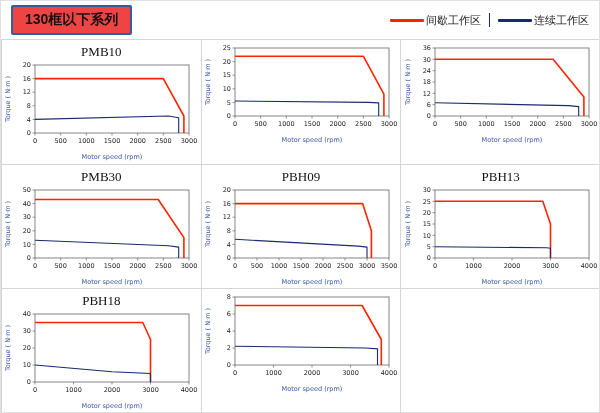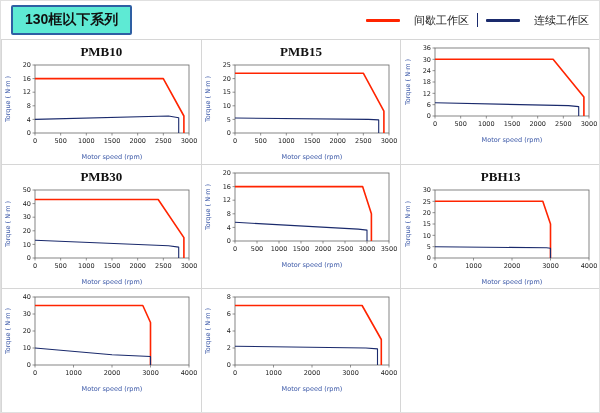--- a/index.html
+++ b/index.html
@@ -23,7 +23,7 @@
     font-size:14px;
     font-weight:bold;
     color:#111;
-    background:#5eead4;
+    background:#ef4444;
   }
   .legend { display:flex; align-items:center; gap:8px; font-size:11px; color:#222; }
   .legend-item { display:flex; align-items:center; gap:14px; }

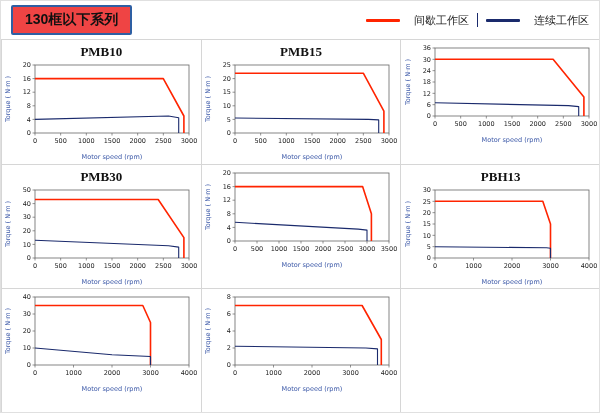--- a/index.html
+++ b/index.html
@@ -26,7 +26,7 @@
     background:#ef4444;
   }
   .legend { display:flex; align-items:center; gap:8px; font-size:11px; color:#222; }
-  .legend-item { display:flex; align-items:center; gap:14px; }
+  .legend-item { display:flex; align-items:center; gap:2px; }
   .legend-line { width:34px; height:3px; border-radius:1px; }
   .legend-divider { width:1px; height:14px; background:#1a2a6c; }
   .grid {

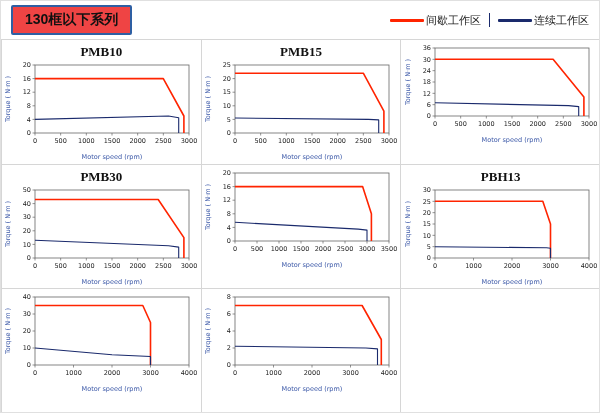--- a/index.html
+++ b/index.html
@@ -47,7 +47,7 @@
   .chart-title {
     text-align:center;
     font-family:"Liberation Serif", serif;
-    font-weight:bold;
+    font-weight:normal;
     font-size:13px;
     color:#111;
     height:17px;

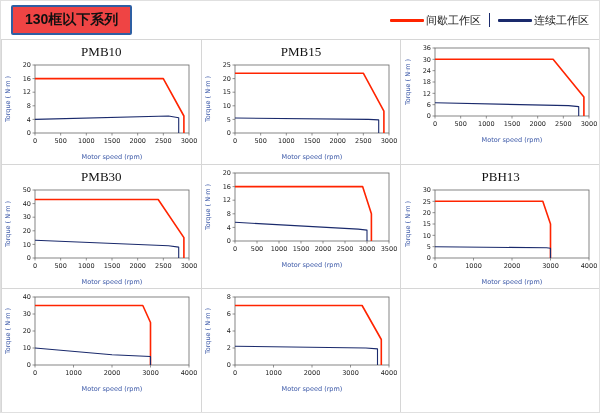--- a/index.html
+++ b/index.html
@@ -113,7 +113,6 @@
       </svg>
   </div>
   <div class="cell">
-    <div class="chart-title">PMB15</div>
     <svg class="plot" width="198" height="102">
         <rect x="33" y="5" width="154" height="68" fill="none" stroke="#666666" stroke-width="0.8"></rect>
         <line x1="30.5" y1="73" x2="33" y2="73" stroke="#666666" stroke-width="0.7"></line>

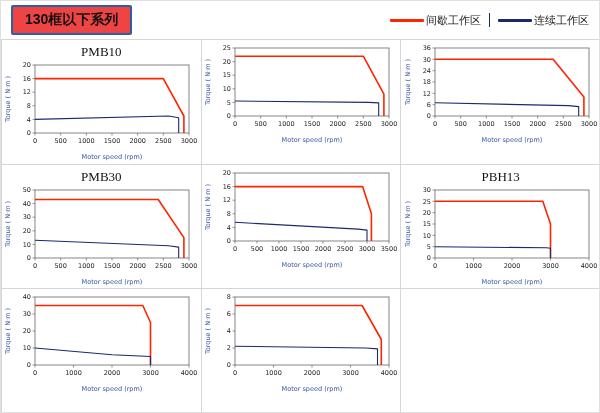--- a/index.html
+++ b/index.html
@@ -221,6 +221,7 @@
       </svg>
   </div>
   <div class="cell">
+    <div class="chart-title">PBH09</div>
     <svg class="plot" width="198" height="102">
         <rect x="33" y="5" width="154" height="68" fill="none" stroke="#666666" stroke-width="0.8"></rect>
         <line x1="30.5" y1="73" x2="33" y2="73" stroke="#666666" stroke-width="0.7"></line>

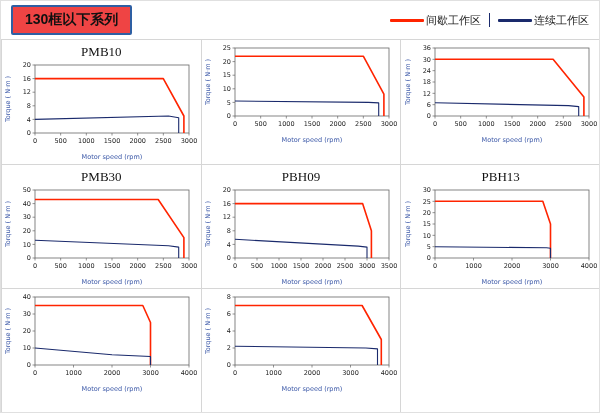--- a/index.html
+++ b/index.html
@@ -293,6 +293,7 @@
       </svg>
   </div>
   <div class="cell">
+    <div class="chart-title">PBH18</div>
     <svg class="plot" width="198" height="102">
         <rect x="33" y="5" width="154" height="68" fill="none" stroke="#666666" stroke-width="0.8"></rect>
         <line x1="30.5" y1="73" x2="33" y2="73" stroke="#666666" stroke-width="0.7"></line>

